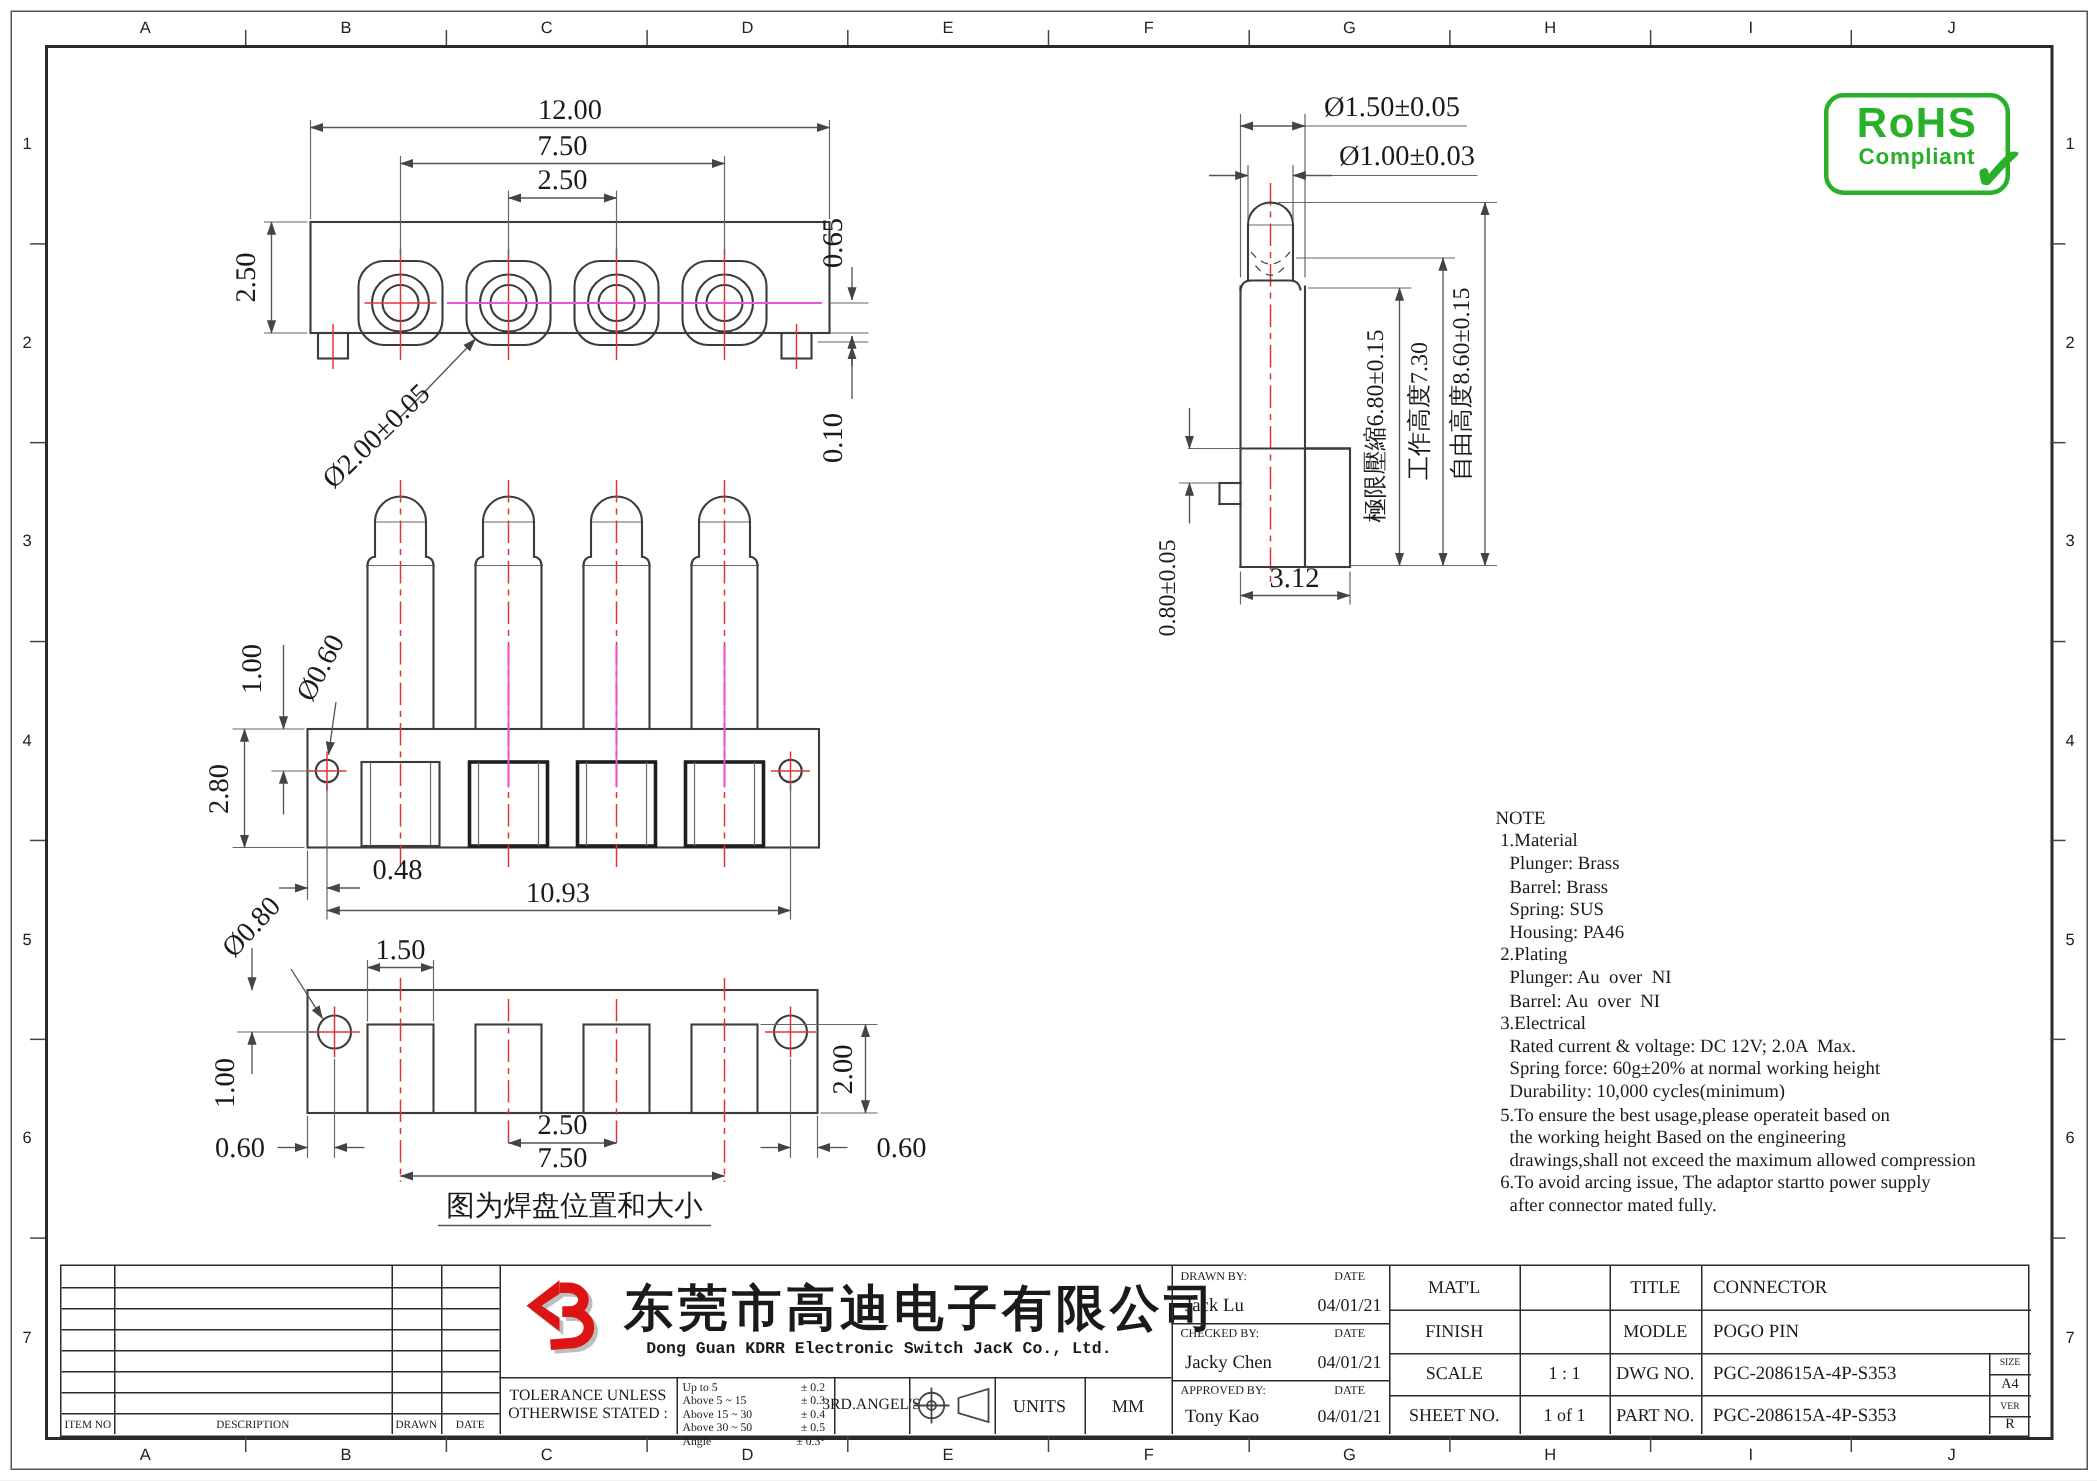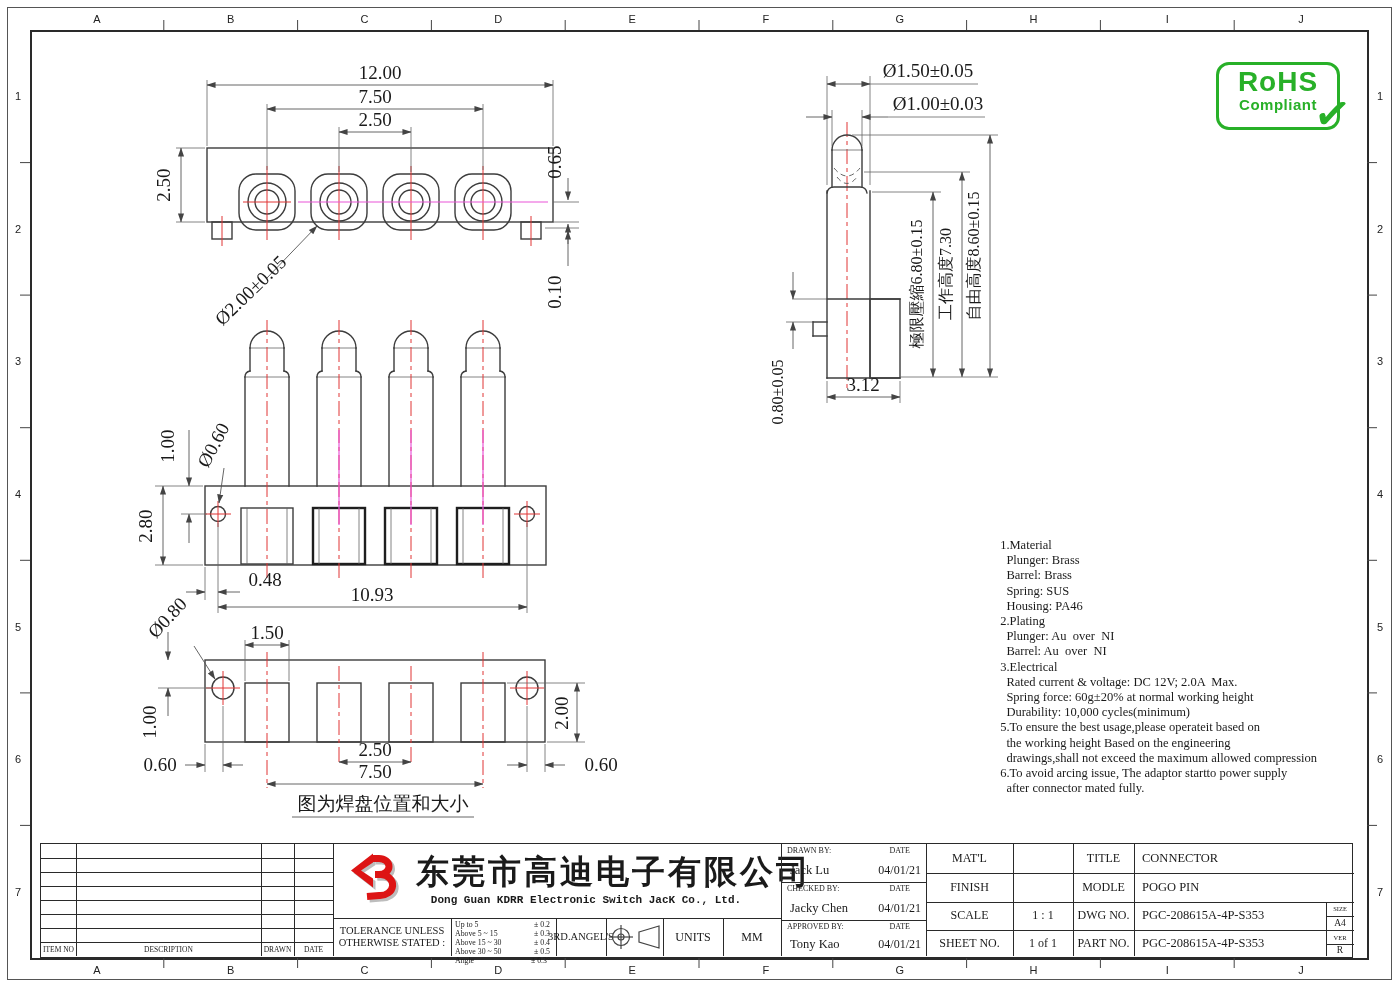--- a/index.html
+++ b/index.html
@@ -411,6 +411,7 @@
   </svg>
 
   <div id="note">
+    <div class="nline">NOTE</div>
     <div class="nline"> 1.Material</div>
     <div class="nline">   Plunger: Brass</div>
     <div class="nline">   Barrel: Brass</div>

